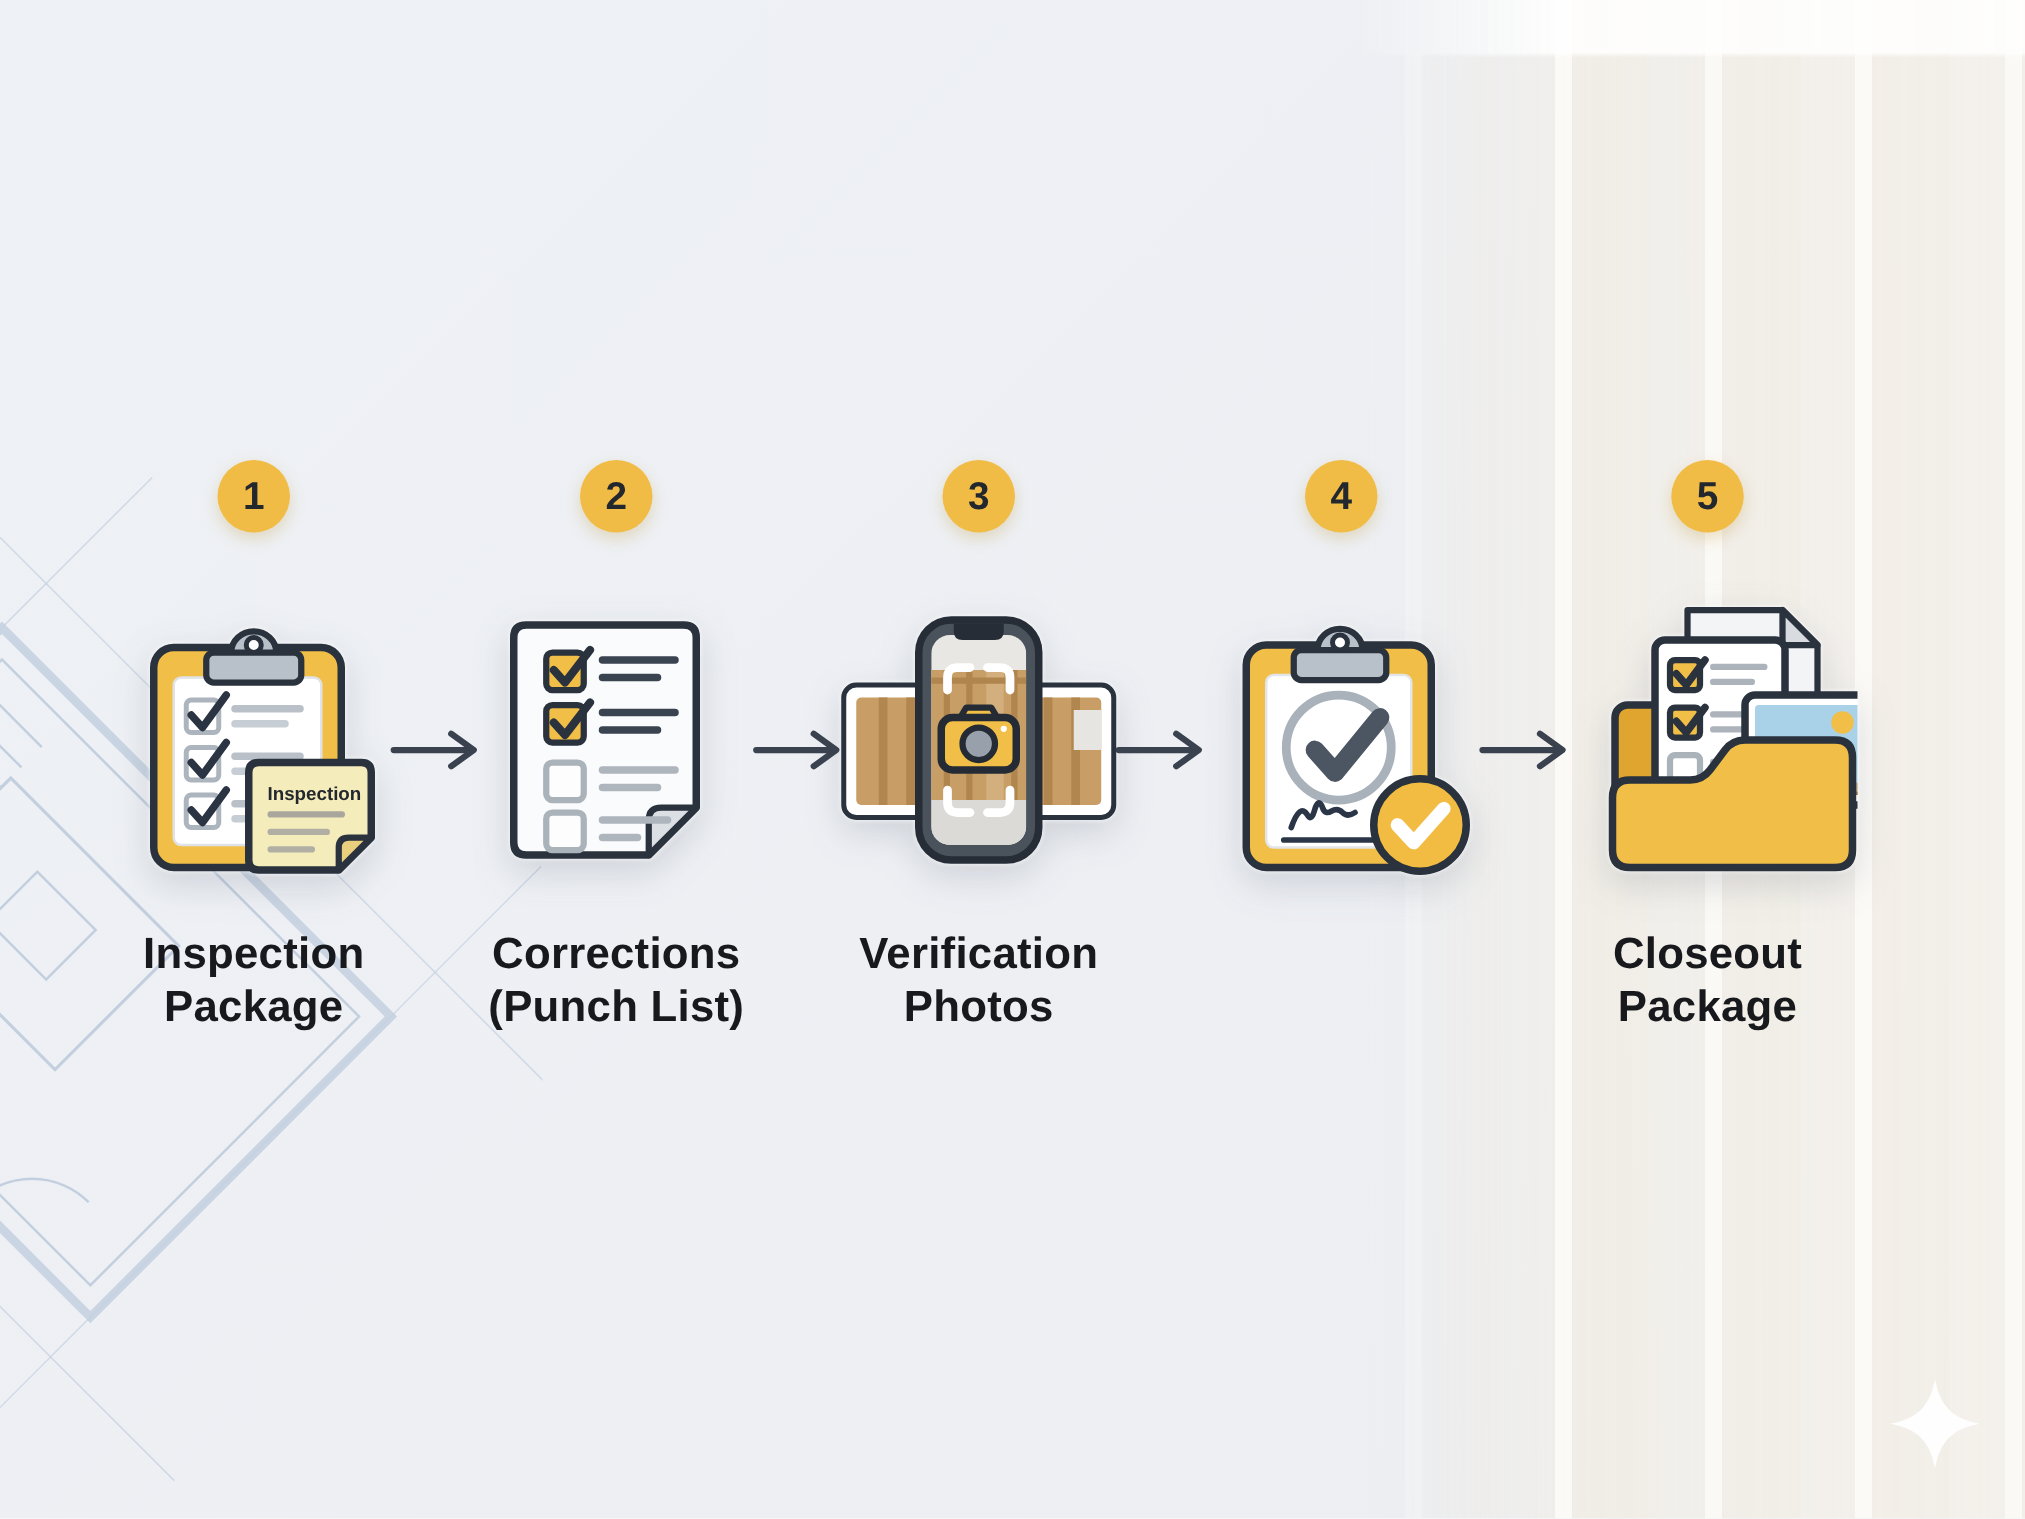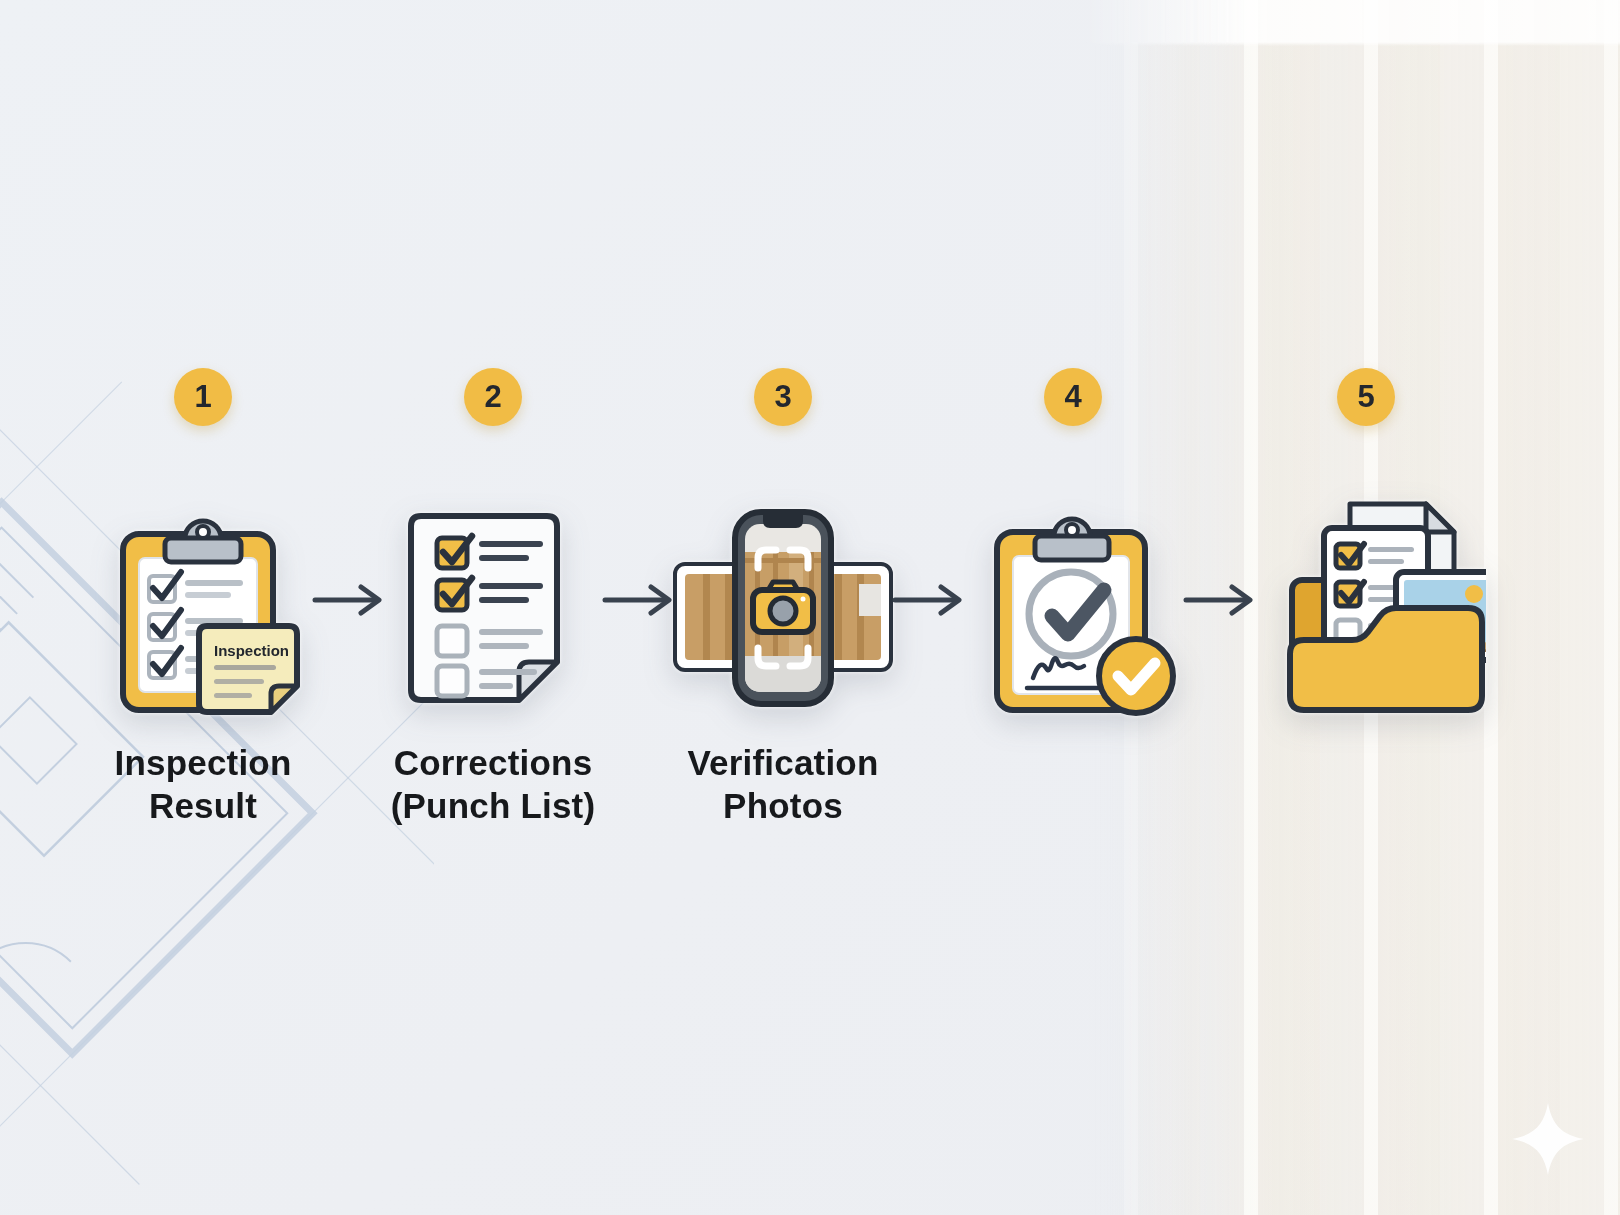--- a/index.html
+++ b/index.html
@@ -25,7 +25,7 @@
     background:#F1BC45;display:flex;align-items:center;justify-content:center;
     font-size:31px;font-weight:700;color:#23272E;box-shadow:0 5px 12px rgba(190,150,50,.28);}
 
-  .icon-wrap{position:absolute;top:488px;width:240px;height:240px;}
+  .icon-wrap{position:absolute;top:472px;width:240px;height:240px;}
   .icon-wrap svg{filter:drop-shadow(0 0 2px rgba(255,255,255,.9)) drop-shadow(0 10px 14px rgba(60,70,90,.17));}
 
   .step-label{position:absolute;top:741px;width:280px;text-align:center;

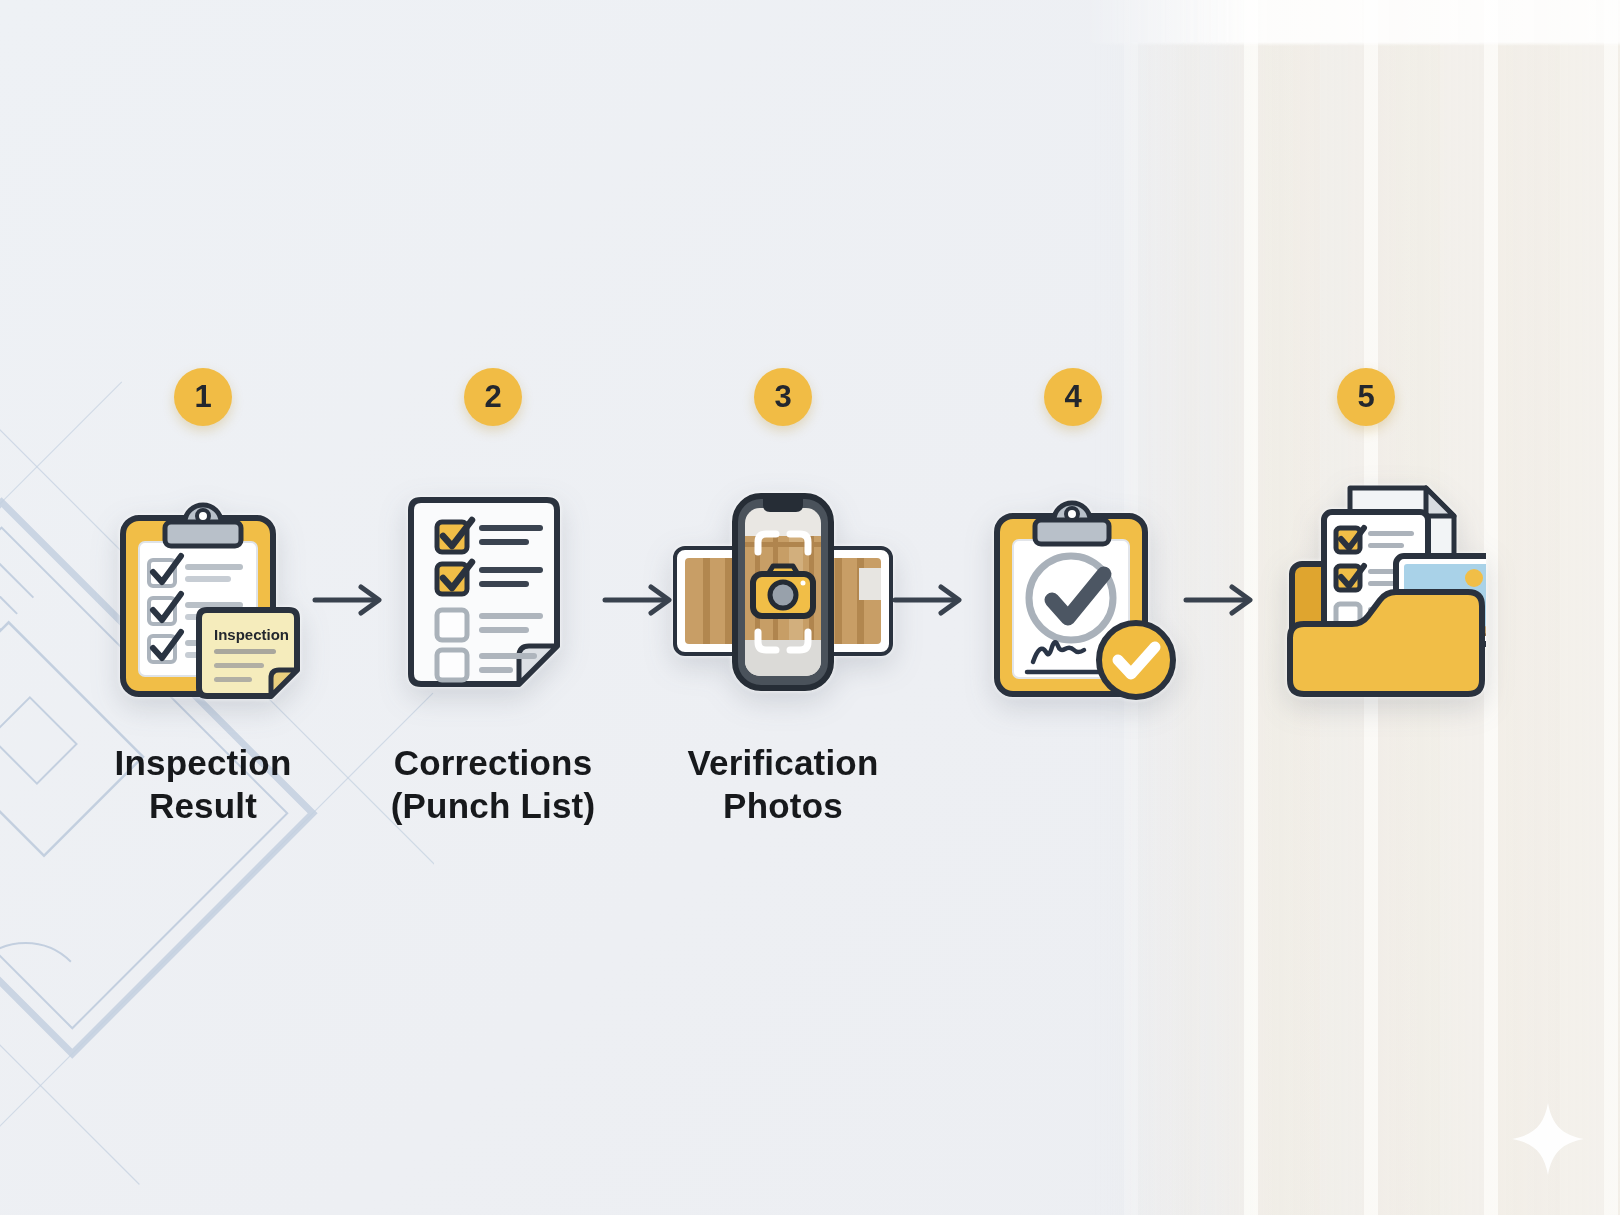--- a/index.html
+++ b/index.html
@@ -265,7 +265,7 @@
     <path d="M50,5 L68,18 L50,31" fill="none" stroke="#39424E" stroke-width="5" stroke-linecap="round" stroke-linejoin="round"></path>
   </svg>
 
-  <div class="step-label" style="left:63px">Inspection Result</div>
+  <div class="step-label" style="left:63px">Inspection Package</div>
   <div class="step-label" style="left:643px">Verification Photos</div>
   <div class="step-label" style="left:353px">Corrections (Punch List)</div>
 

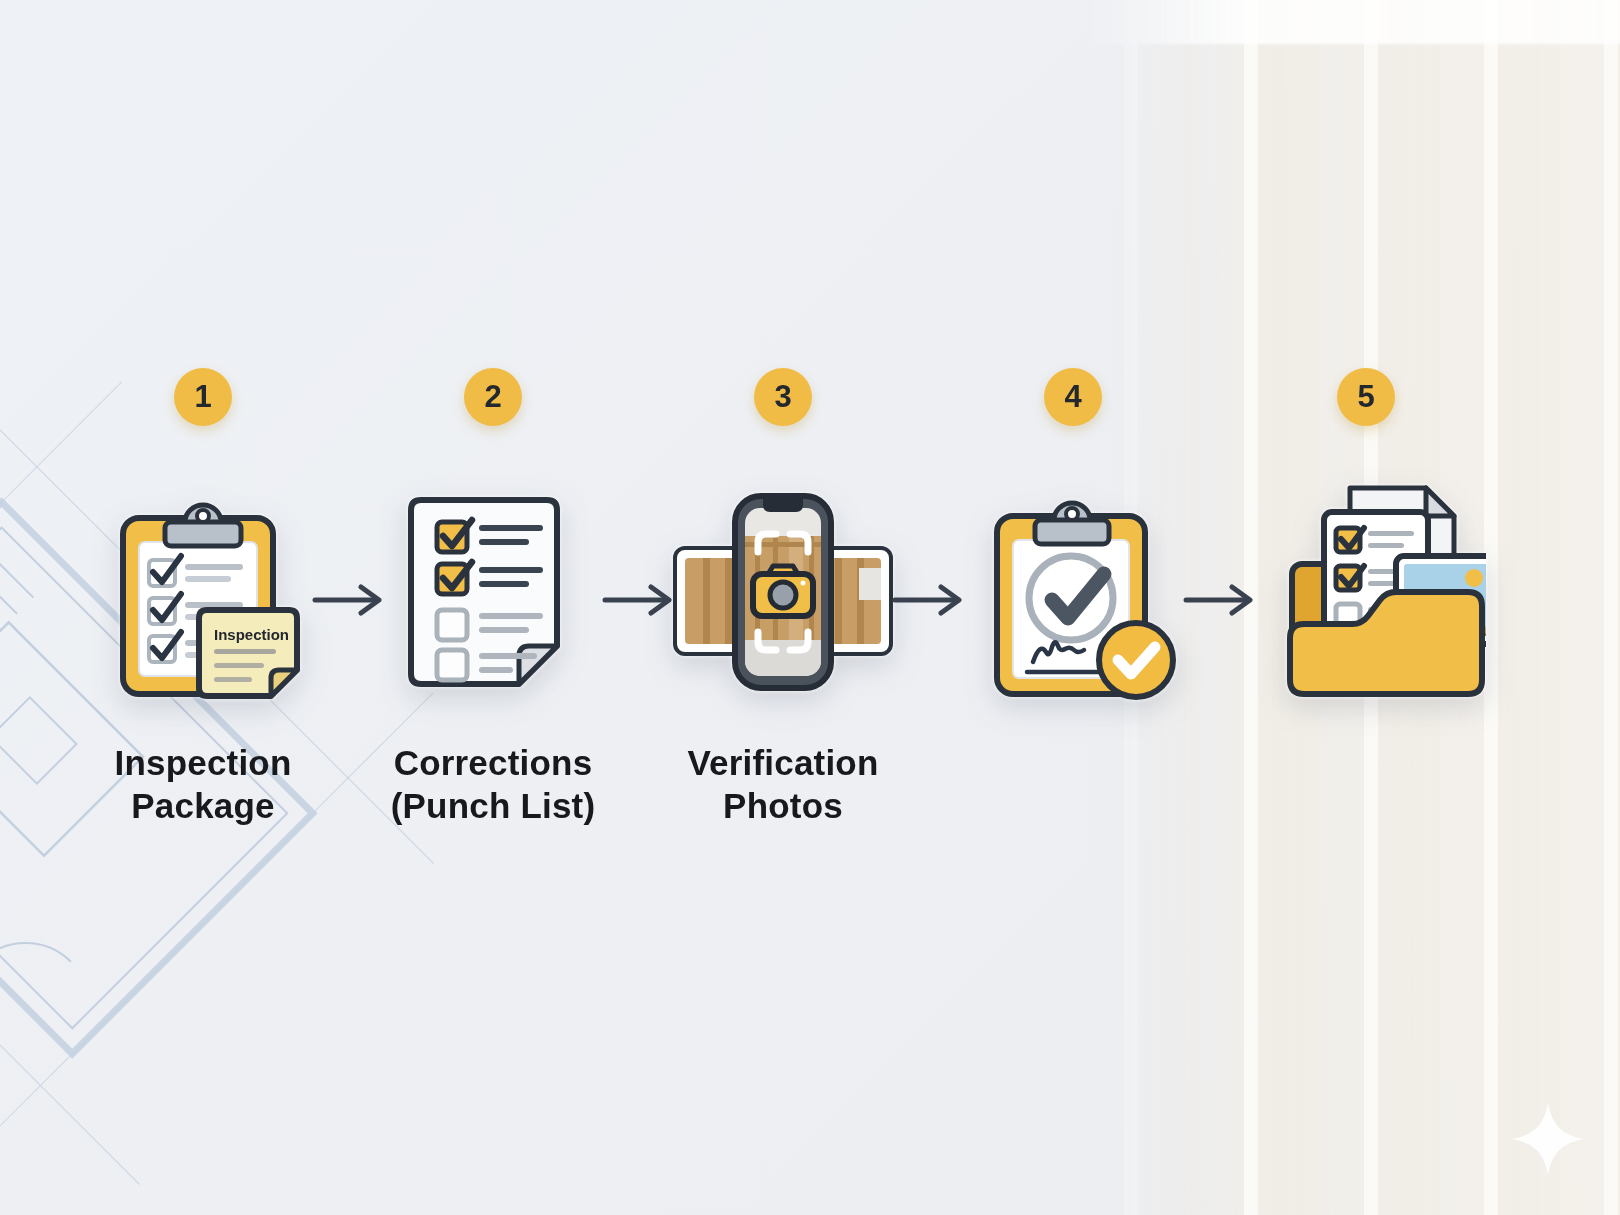--- a/index.html
+++ b/index.html
@@ -268,6 +268,7 @@
   <div class="step-label" style="left:63px">Inspection Package</div>
   <div class="step-label" style="left:643px">Verification Photos</div>
   <div class="step-label" style="left:353px">Corrections (Punch List)</div>
+  <div class="step-label" style="left:1226px">Closeout Package</div>
 
 
 </div>

